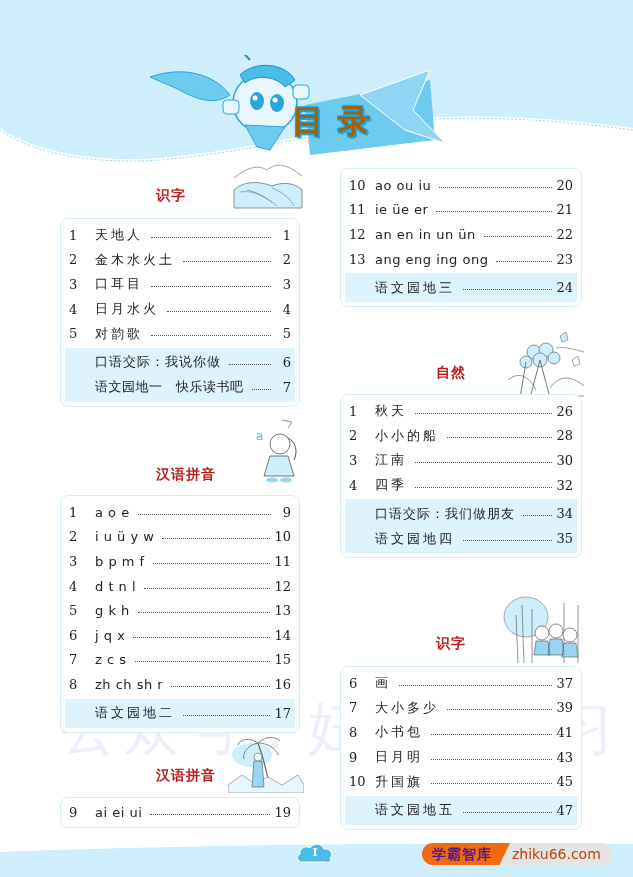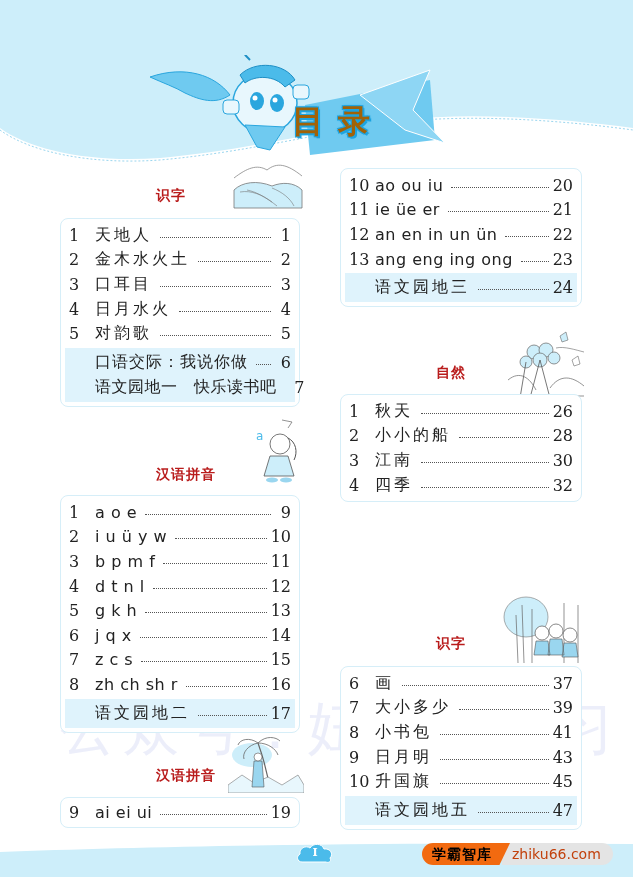--- a/index.html
+++ b/index.html
@@ -16,7 +16,7 @@
   .section-title { position: absolute; font-family: "DejaVu Sans", sans-serif; font-weight: bold; font-size: 14px; color: #b91c1c; letter-spacing: 1px; }
 
   .toc-box { position: absolute; border: 1.5px solid #d6eef8; border-radius: 8px; background: #fff; padding: 4px 8px; }
-  .toc-row { display: flex; align-items: center; height: 24.6px; font-size: 16px; }
+  .toc-row { display: flex; align-items: center; height: 24.6px; font-size: 13px; }
   .toc-num { width: 26px; flex: none; font-family: "DejaVu Serif", serif; color: #222; }
   .toc-title { flex: none; white-space: nowrap; }
   .toc-title.pinyin { font-family: "DejaVu Sans", sans-serif; letter-spacing: 0.5px; }

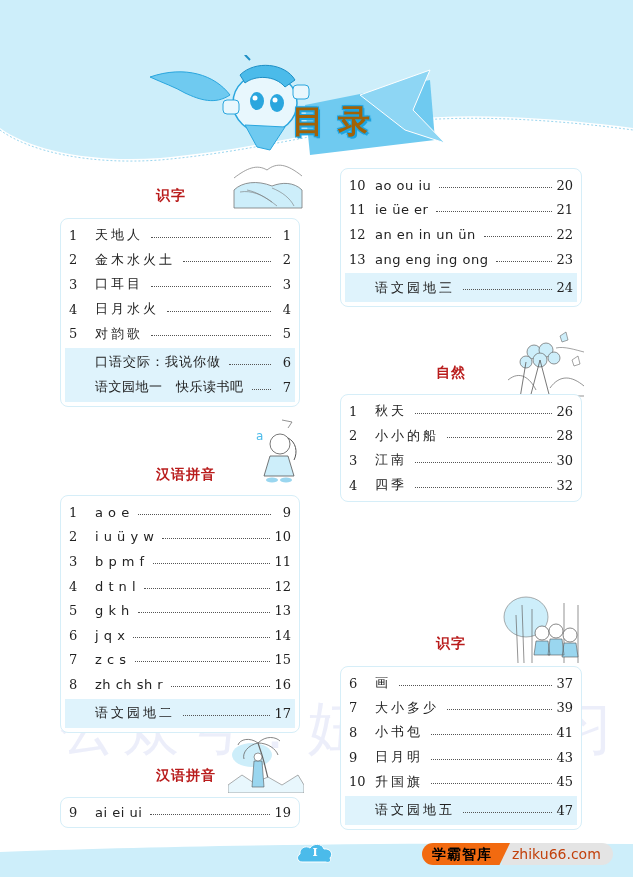--- a/index.html
+++ b/index.html
@@ -278,6 +278,18 @@
       <span class="toc-dots"></span>
       <span class="toc-page">32</span>
     </div>
+  <div class="toc-hl">
+    <div class="toc-row">
+        <span class="toc-title" style="letter-spacing:1px">口语交际：我们做朋友</span>
+        <span class="toc-dots"></span>
+        <span class="toc-page">34</span>
+      </div>
+    <div class="toc-row">
+        <span class="toc-title cjk">语文园地四</span>
+        <span class="toc-dots"></span>
+        <span class="toc-page">35</span>
+      </div>
+  </div>
 </div>
 
 <svg class="illus" style="left:502px; top:595px;" width="82" height="68" viewBox="0 0 82 68">

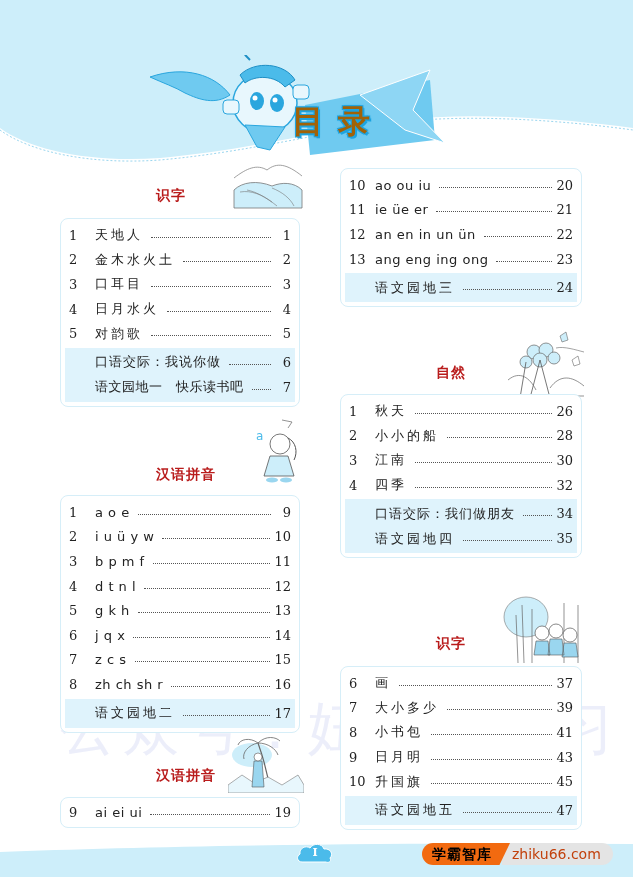--- a/index.html
+++ b/index.html
@@ -33,7 +33,7 @@
   .page-num { position: absolute; left: 296px; top: 846px; width: 38px; text-align: center; font-size: 11px; font-weight: bold; color: #fff; font-family: "DejaVu Serif", serif; }
 
   .brand { position: absolute; left: 422px; top: 843px; height: 22px; display: flex; align-items: center; border-radius: 11px; overflow: hidden; }
-  .brand-left { background: #f26a10; color: #000000; font-family: "DejaVu Sans", sans-serif; font-weight: bold; font-size: 14px; padding: 0 18px 0 10px; height: 22px; line-height: 22px; clip-path: polygon(0 0, 100% 0, 88% 100%, 0 100%); letter-spacing: 1px; }
+  .brand-left { background: #f26a10; color: #4c1d95; font-family: "DejaVu Sans", sans-serif; font-weight: bold; font-size: 14px; padding: 0 18px 0 10px; height: 22px; line-height: 22px; clip-path: polygon(0 0, 100% 0, 88% 100%, 0 100%); letter-spacing: 1px; }
   .brand-right { background: #e4e4e4; color: #c2410c; font-family: "DejaVu Sans", sans-serif; font-size: 14px; padding: 0 12px 0 10px; height: 22px; line-height: 22px; margin-left: -8px; }
 </style>
 </head>

